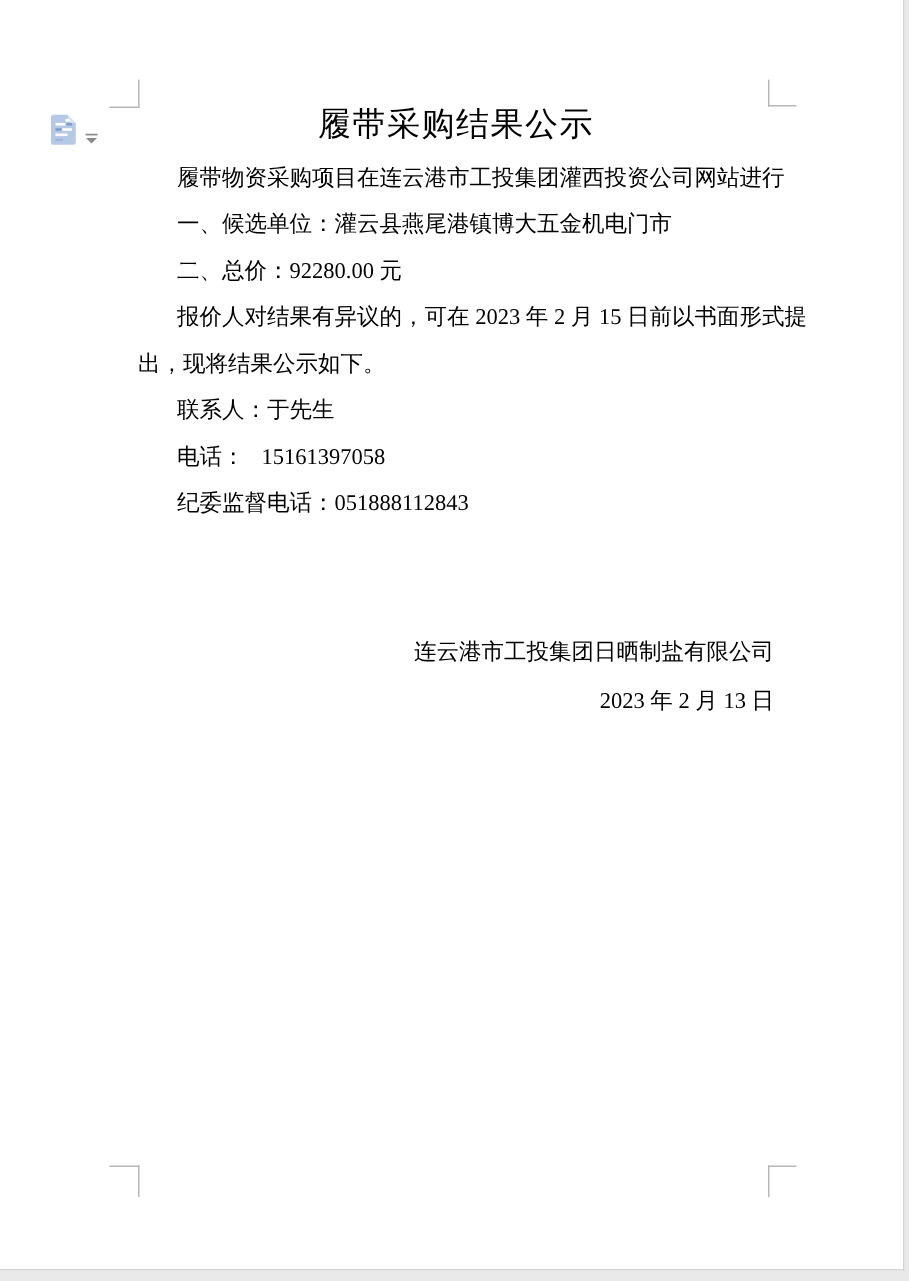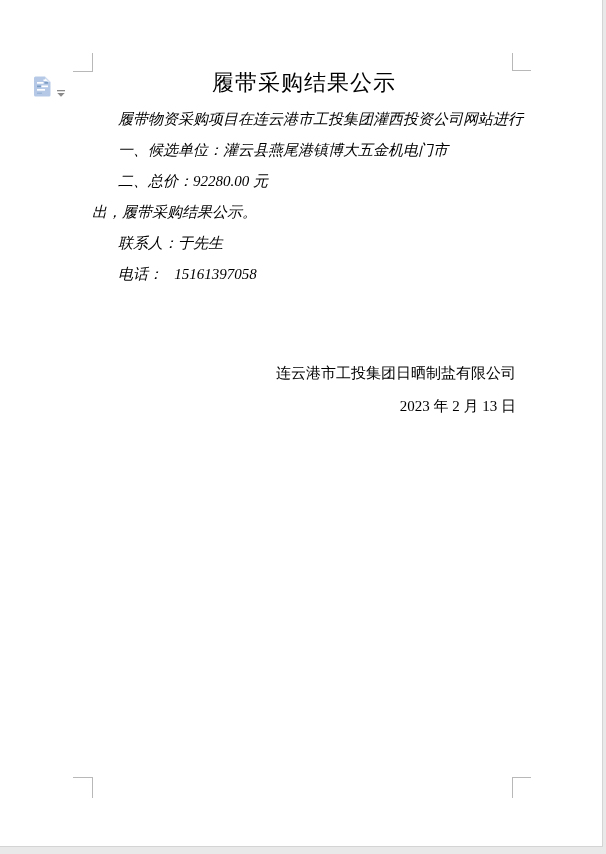--- a/index.html
+++ b/index.html
@@ -52,7 +52,6 @@
   .line {
     font-size: 15px; line-height: 31px;
     white-space: pre;
-    font-style: italic;
   }
   .indent { padding-left: 26px; }
   .spacer { height: 68px; }

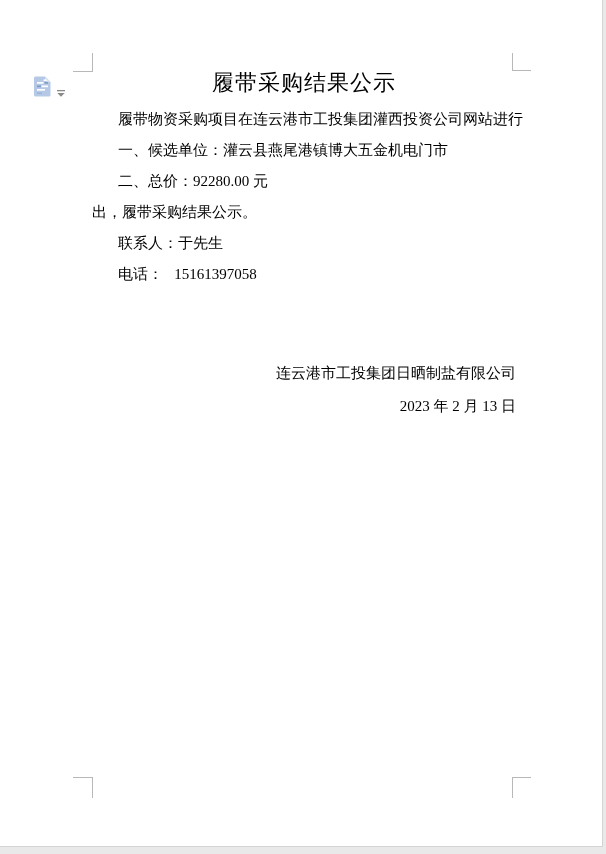--- a/index.html
+++ b/index.html
@@ -108,6 +108,7 @@
     </div>
 
     <div class="para">
+      <div class="line indent">报价人对结果有异议的，可在 2023 年 2 月 15 日前以书面形式提</div>
       <div class="line">出，履带采购结果公示。</div>
     </div>
 

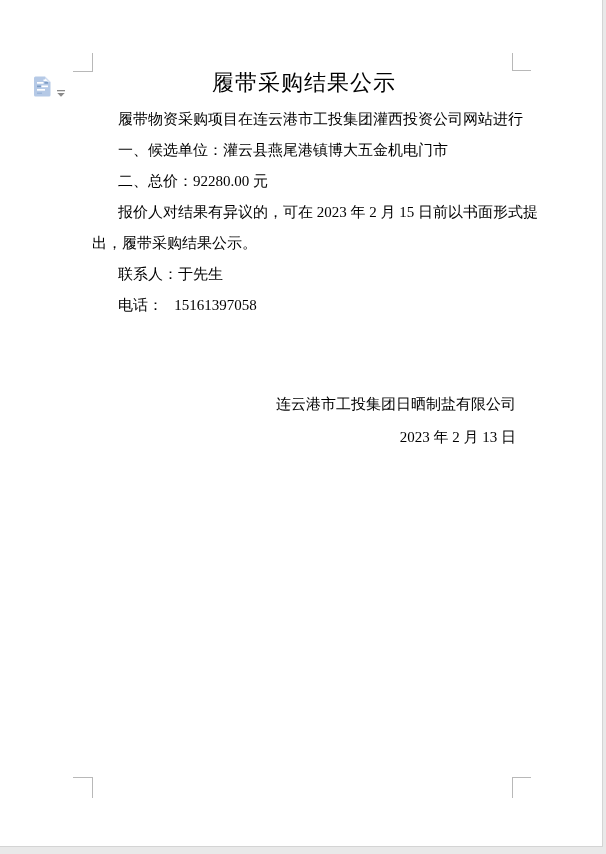--- a/index.html
+++ b/index.html
@@ -109,7 +109,7 @@
 
     <div class="para">
       <div class="line indent">报价人对结果有异议的，可在 2023 年 2 月 15 日前以书面形式提</div>
-      <div class="line">出，履带采购结果公示。</div>
+      <div class="line">出，现将结果公示如下。</div>
     </div>
 
     <div class="para">

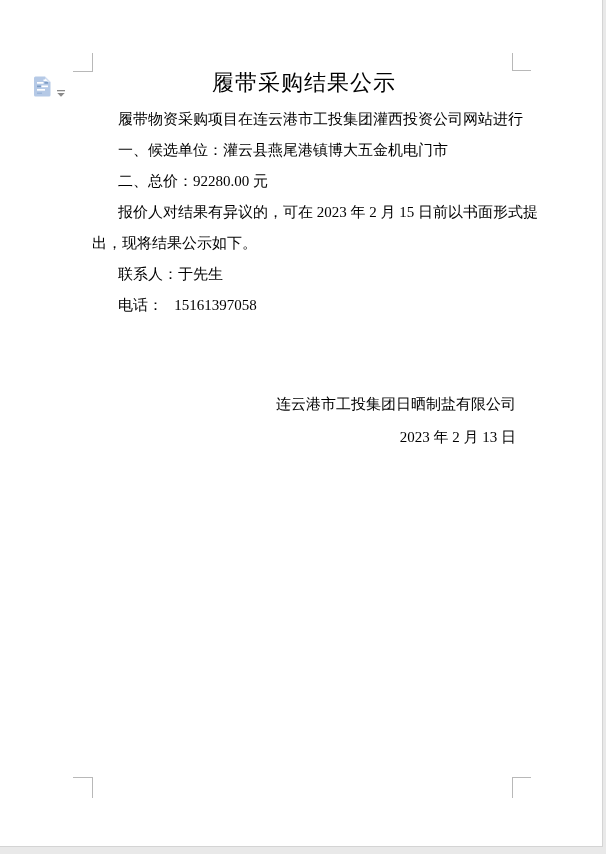--- a/index.html
+++ b/index.html
@@ -120,6 +120,9 @@
       <div class="line indent">电话：   15161397058</div>
     </div>
 
+    <div class="para">
+      <div class="line indent">纪委监督电话：051888112843</div>
+    </div>
 
     <div class="spacer"></div>
 

